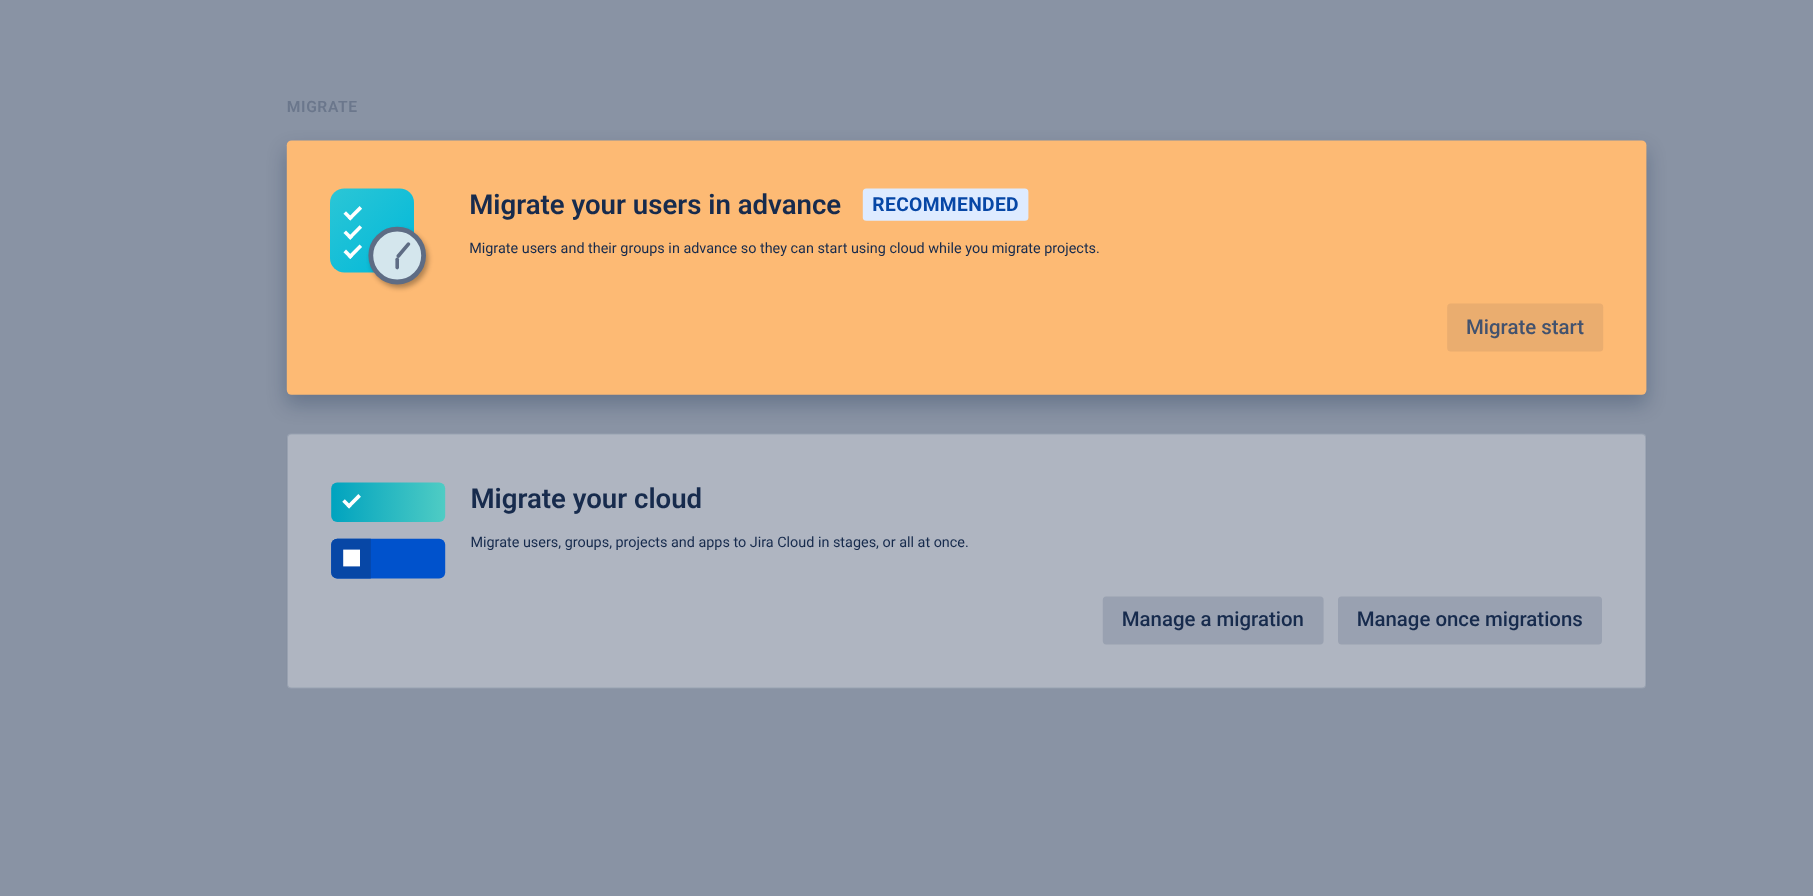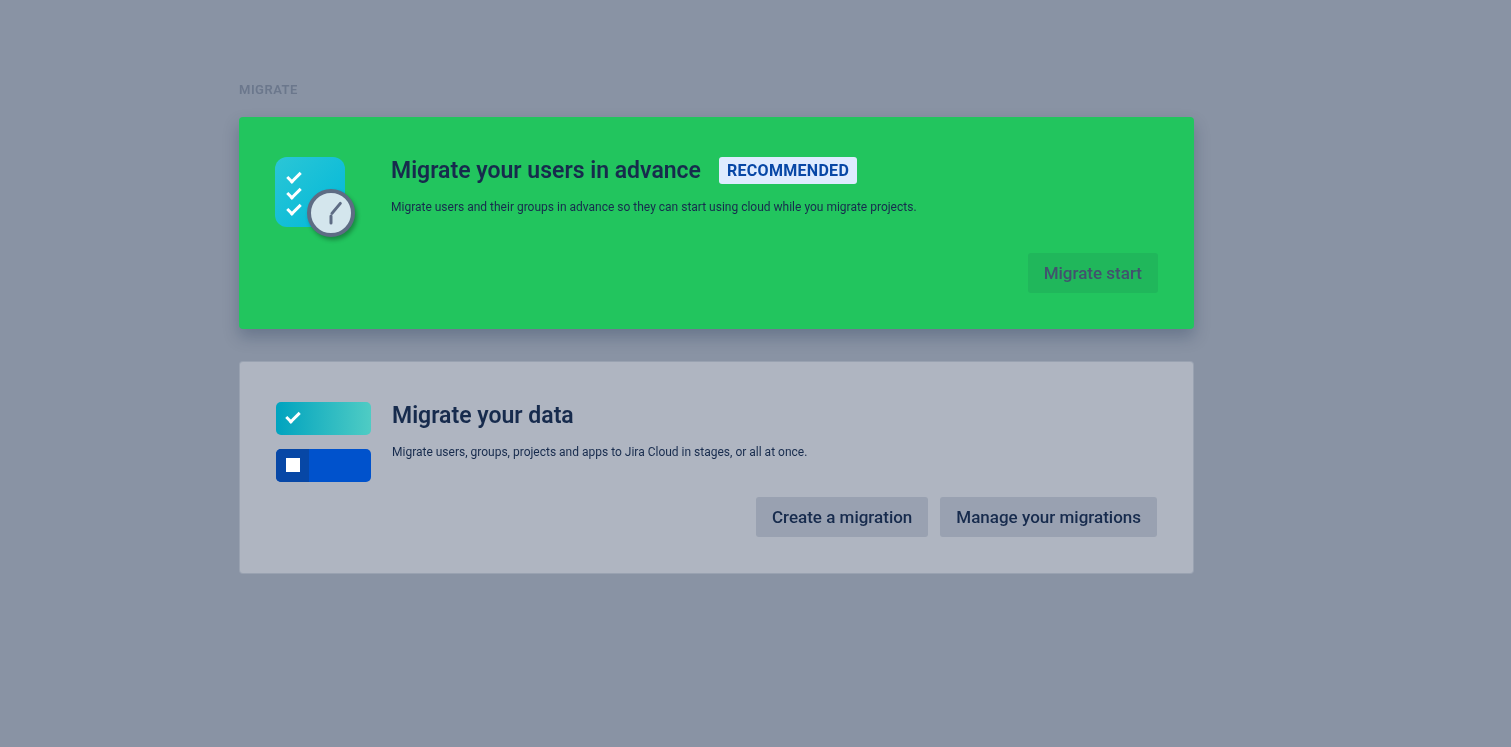--- a/index.html
+++ b/index.html
@@ -15,7 +15,7 @@
       padding-top: 82px;
     }
     .container {
-      width: 955px;
+      width: 1133px;
       margin-left: 239px;
     }
     .section-label {

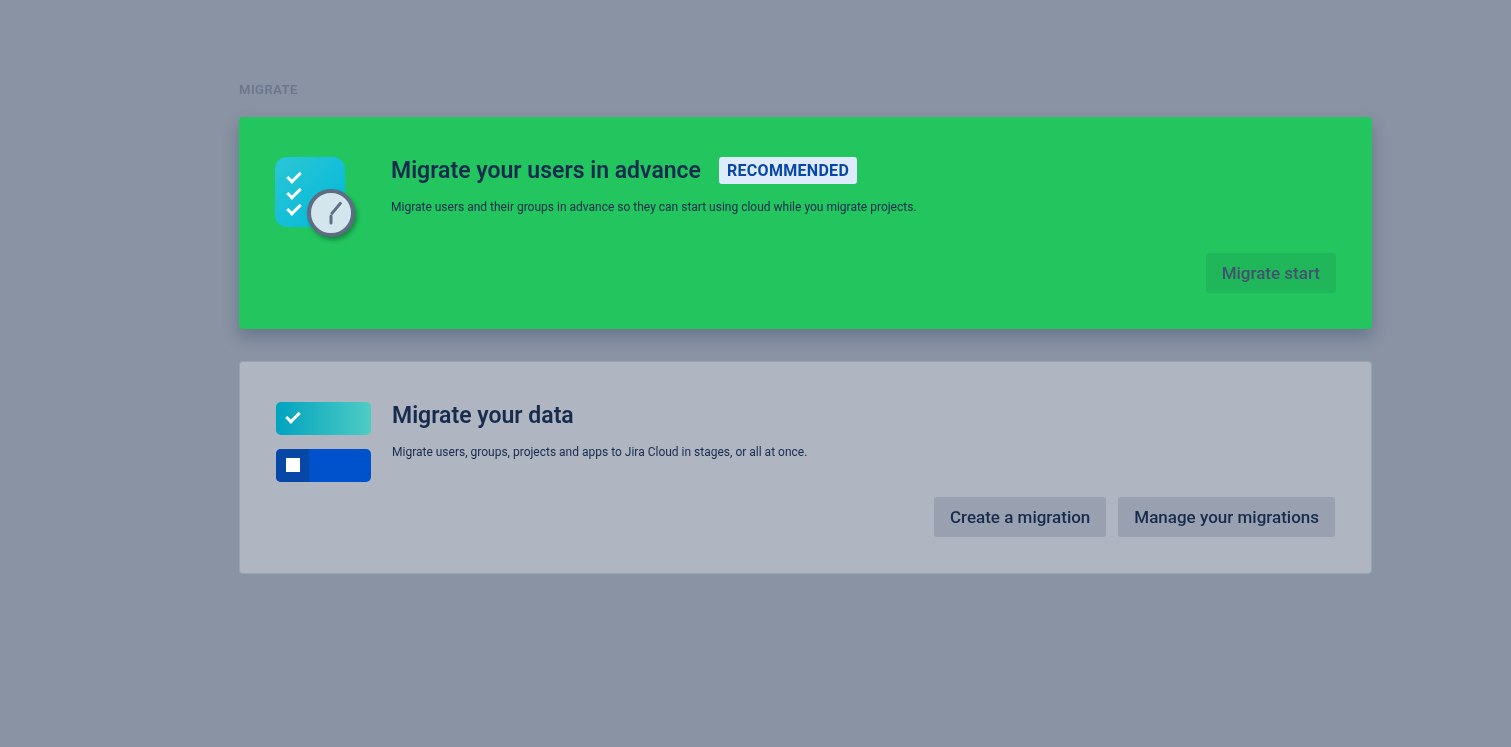--- a/index.html
+++ b/index.html
@@ -26,7 +26,7 @@
       margin-bottom: 20px;
     }
     .card {
-      background: #22c55e;
+      background: #fdba74;
       border-radius: 4px;
       padding: 40px 36px 36px 36px;
       margin-bottom: 32px;

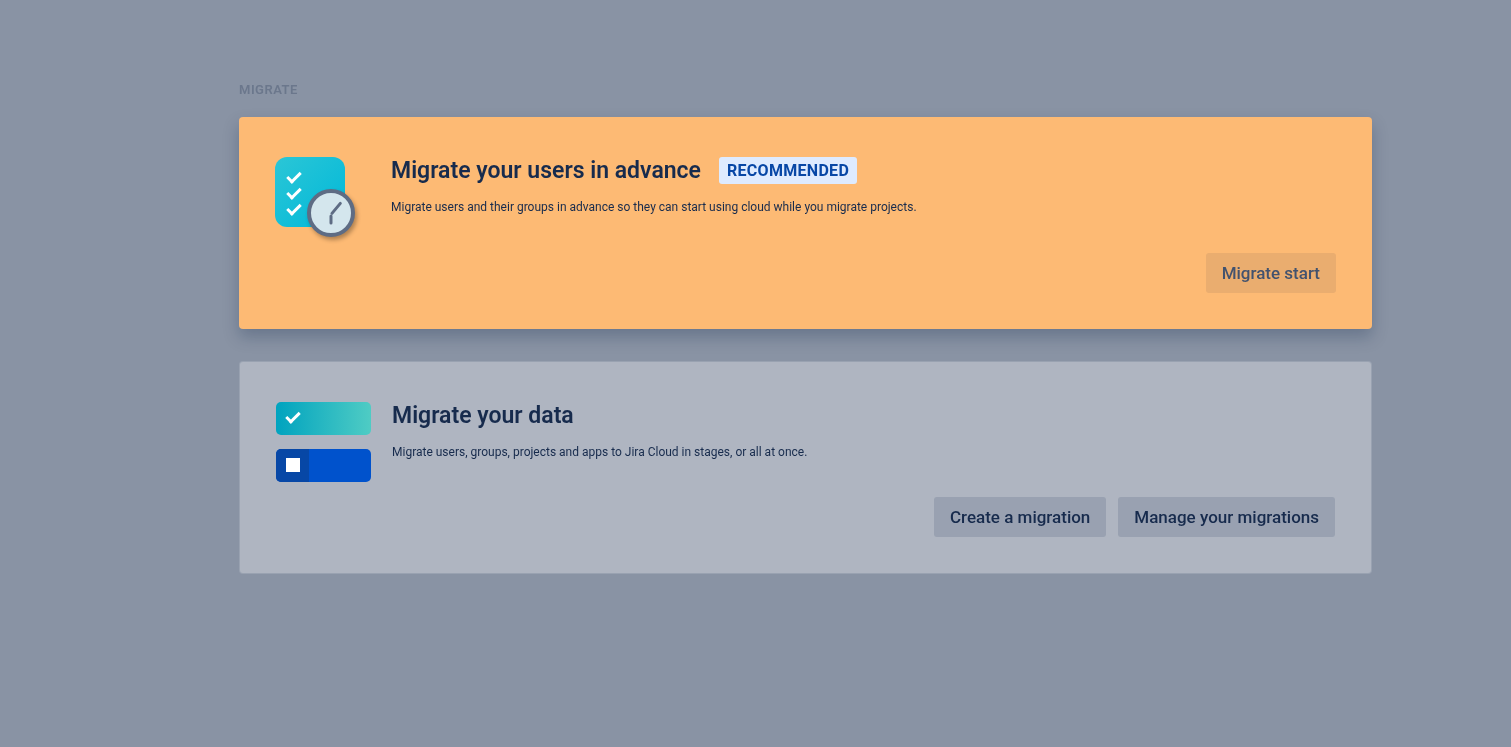--- a/index.html
+++ b/index.html
@@ -253,7 +253,7 @@
     </div>
     <div class="card-content">
       <div class="card-header">
-        <h2 class="card-title">Migrate your data</h2>
+        <h2 class="card-title">Migrate your cloud</h2>
       </div>
       <p class="card-description">Migrate users, groups, projects and apps to Jira Cloud in stages, or all at once.</p>
       <div class="card-actions">

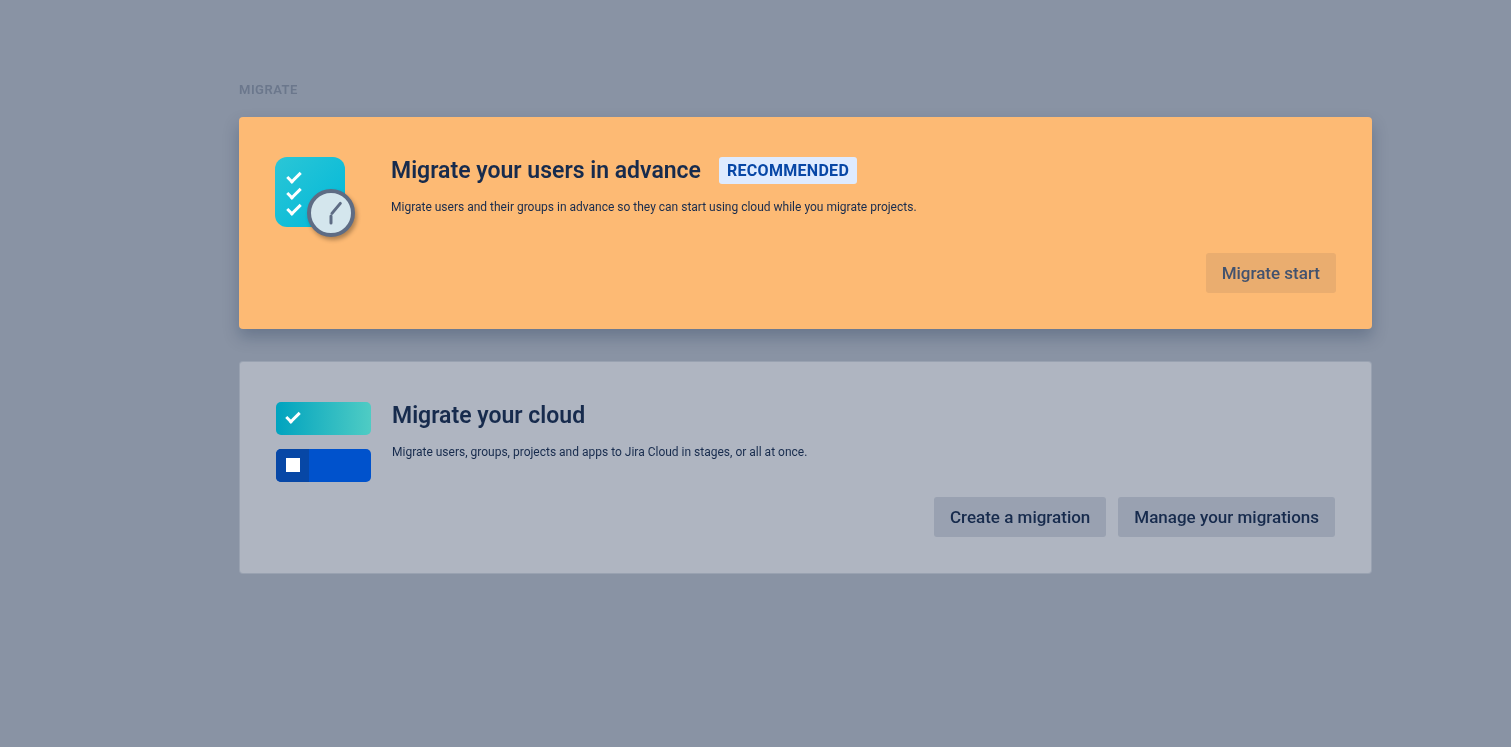--- a/index.html
+++ b/index.html
@@ -257,7 +257,7 @@
       </div>
       <p class="card-description">Migrate users, groups, projects and apps to Jira Cloud in stages, or all at once.</p>
       <div class="card-actions">
-        <button class="btn">Create a migration</button>
+        <button class="btn">Manage a migration</button>
         <button class="btn">Manage your migrations</button>
       </div>
     </div>

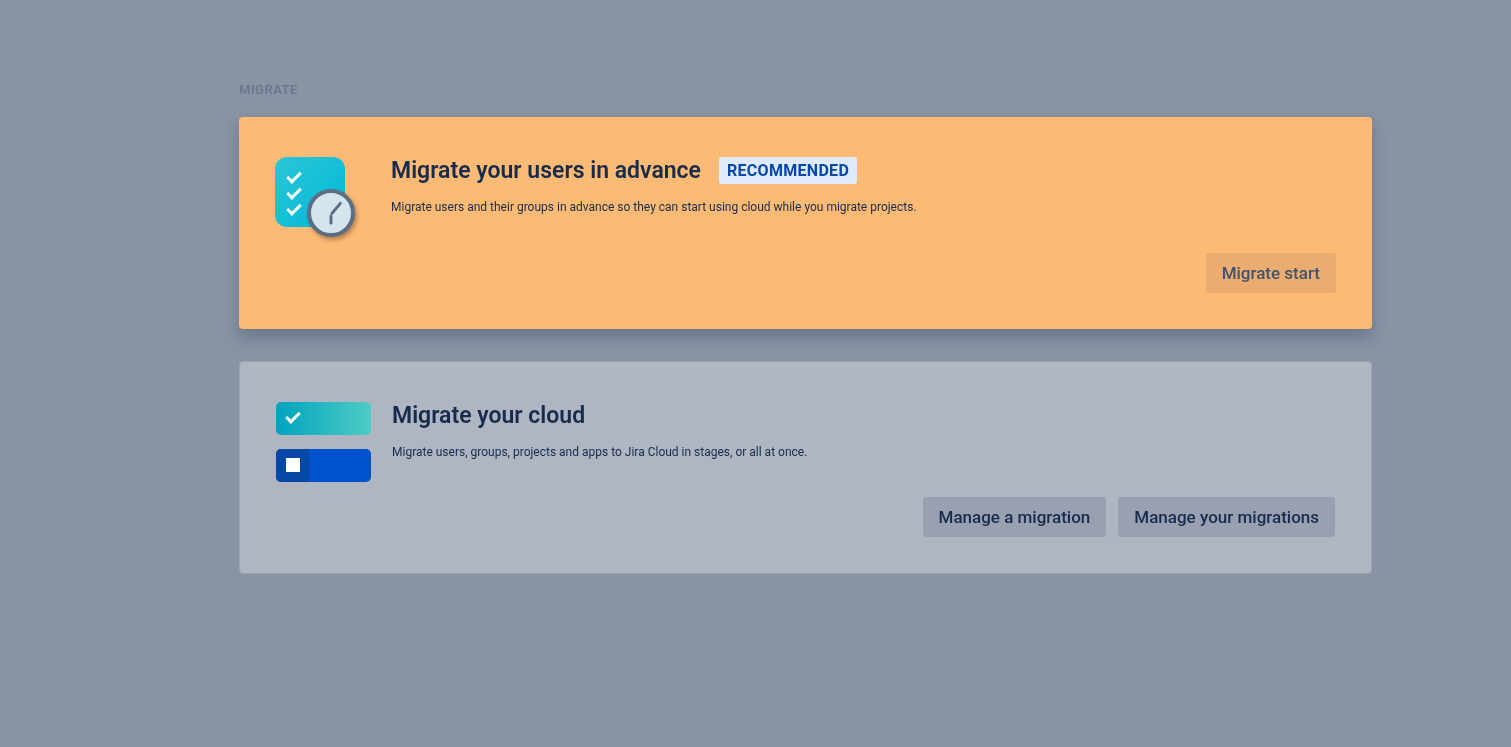--- a/index.html
+++ b/index.html
@@ -258,7 +258,7 @@
       <p class="card-description">Migrate users, groups, projects and apps to Jira Cloud in stages, or all at once.</p>
       <div class="card-actions">
         <button class="btn">Manage a migration</button>
-        <button class="btn">Manage your migrations</button>
+        <button class="btn">Manage once migrations</button>
       </div>
     </div>
   </div>

